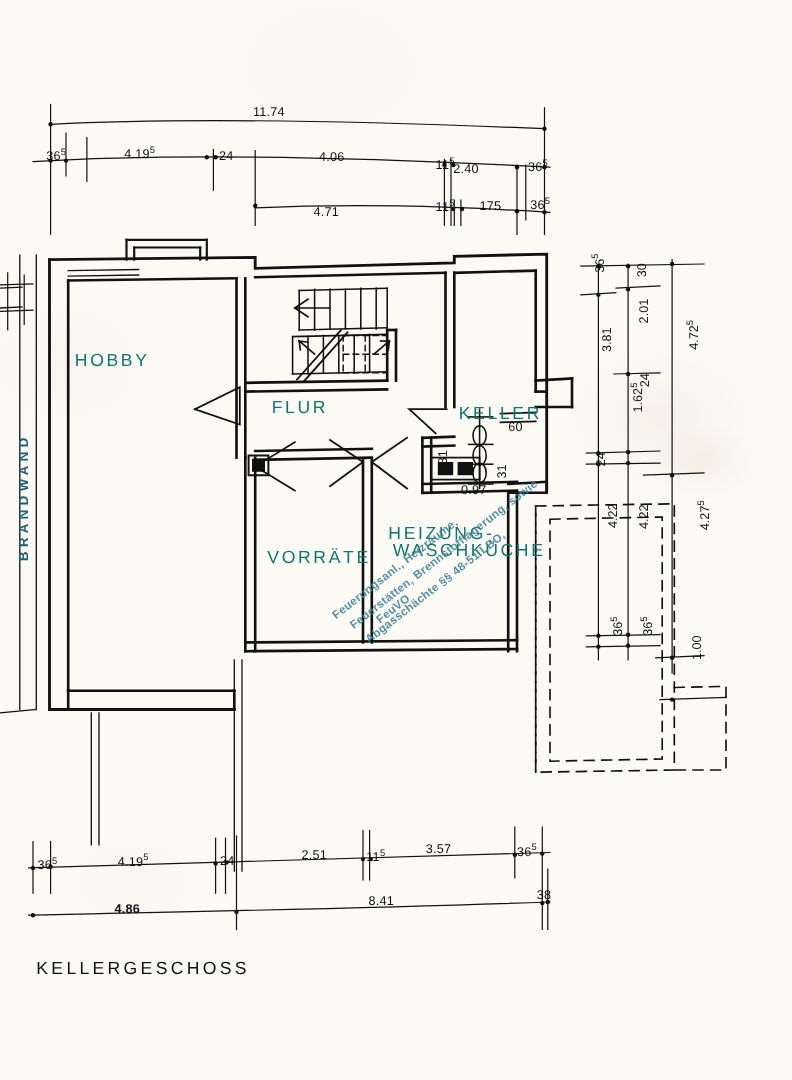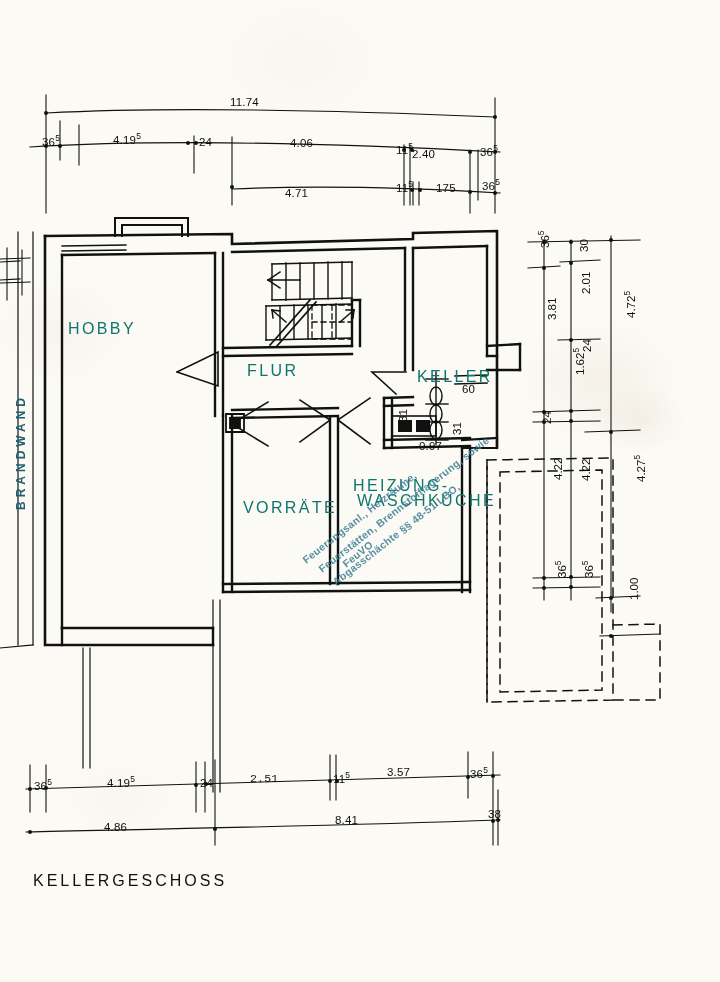--- a/index.html
+++ b/index.html
@@ -464,7 +464,7 @@
       <div class="lbl dim" style="left: 34px; top: 777px;"><span>36</span><sup>5</sup></div>
       <div class="lbl dim" style="left: 107px; top: 774px;"><span>4.19</span><sup>5</sup></div>
       <div class="lbl dim" style="left: 200px; top: 777px;"><span>24</span></div>
-      <div class="lbl dim" style="left: 250px; top: 772px; font-family: Liberation Mono, monospace;"><span>2.51</span></div>
+      <div class="lbl dim" style="left: 274px; top: 772px;"><span>2.51</span></div>
       <div class="lbl dim" style="left: 333px; top: 770px;"><span>11</span><sup>5</sup></div>
       <div class="lbl dim" style="left: 387px; top: 766px;"><span>3.57</span></div>
       <div class="lbl dim" style="left: 470px; top: 765px;"><span>36</span><sup>5</sup></div>

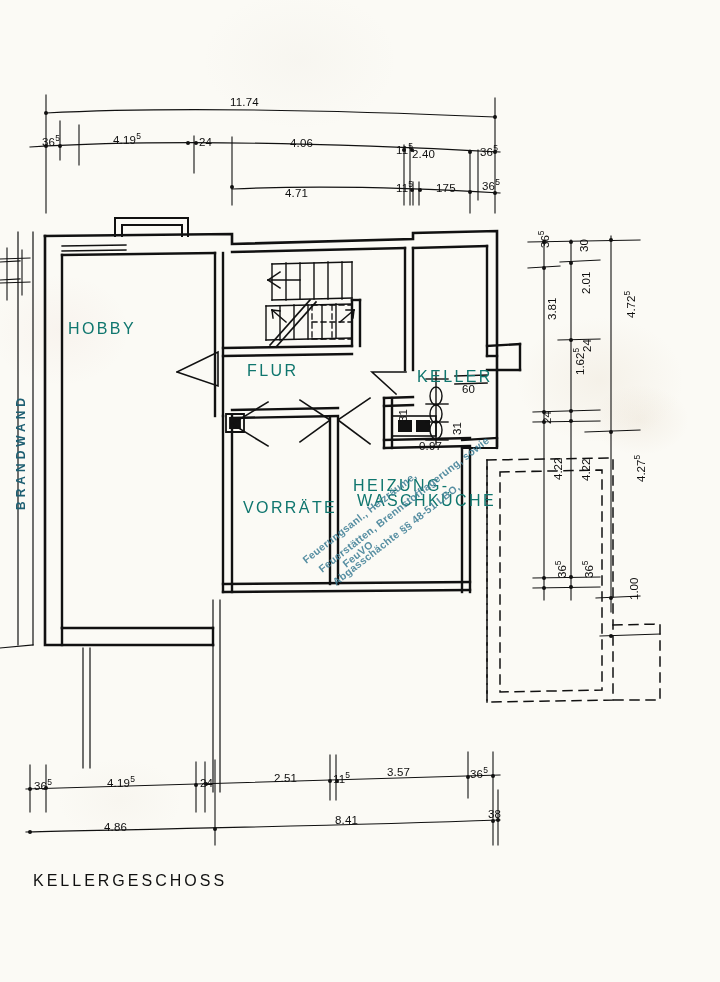--- a/index.html
+++ b/index.html
@@ -468,7 +468,7 @@
       <div class="lbl dim" style="left: 333px; top: 770px;"><span>11</span><sup>5</sup></div>
       <div class="lbl dim" style="left: 387px; top: 766px;"><span>3.57</span></div>
       <div class="lbl dim" style="left: 470px; top: 765px;"><span>36</span><sup>5</sup></div>
-      <div class="lbl dim" style="left: 104px; top: 821px;"><span>4.86</span></div>
+      <div class="lbl dim" style="left: 104px; top: 821px; font-weight: bold;"><span>4.86</span></div>
       <div class="lbl dim" style="left: 335px; top: 814px;"><span>8.41</span></div>
       <div class="lbl dim" style="left: 488px; top: 808px;"><span>38</span></div>
       <div class="lbl dim" style="left: 462px; top: 383px;"><span>60</span></div>

